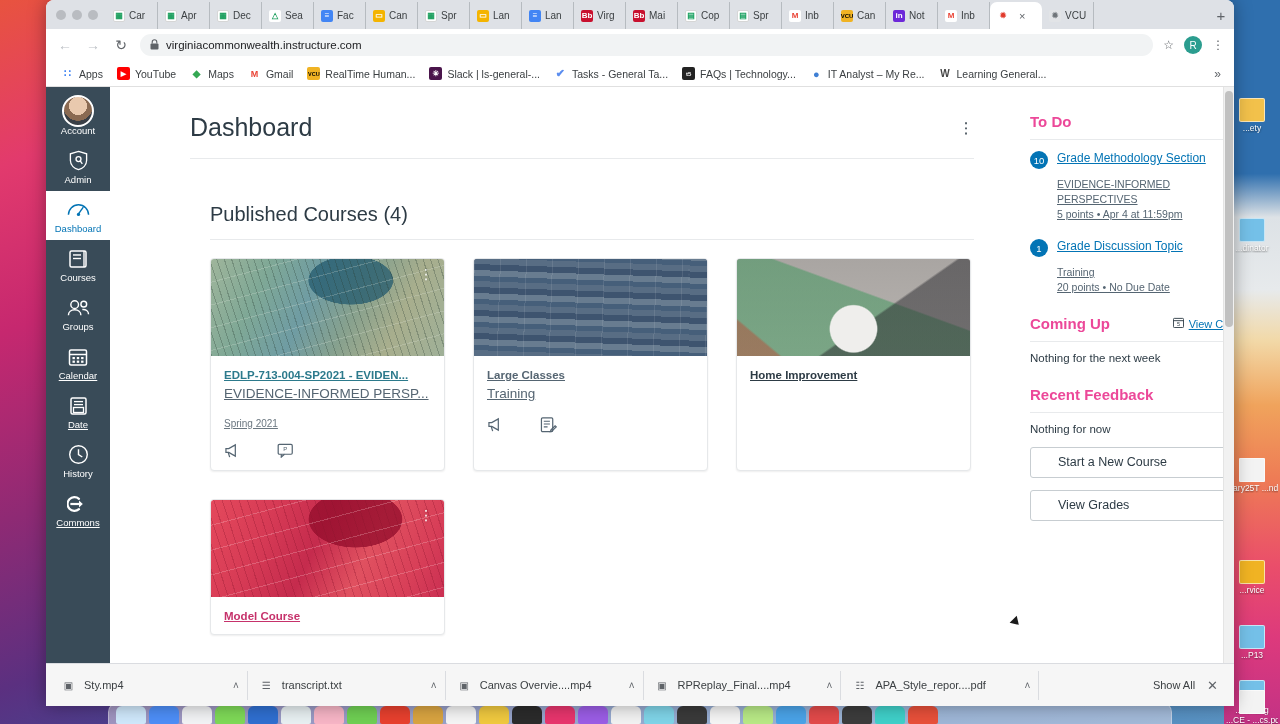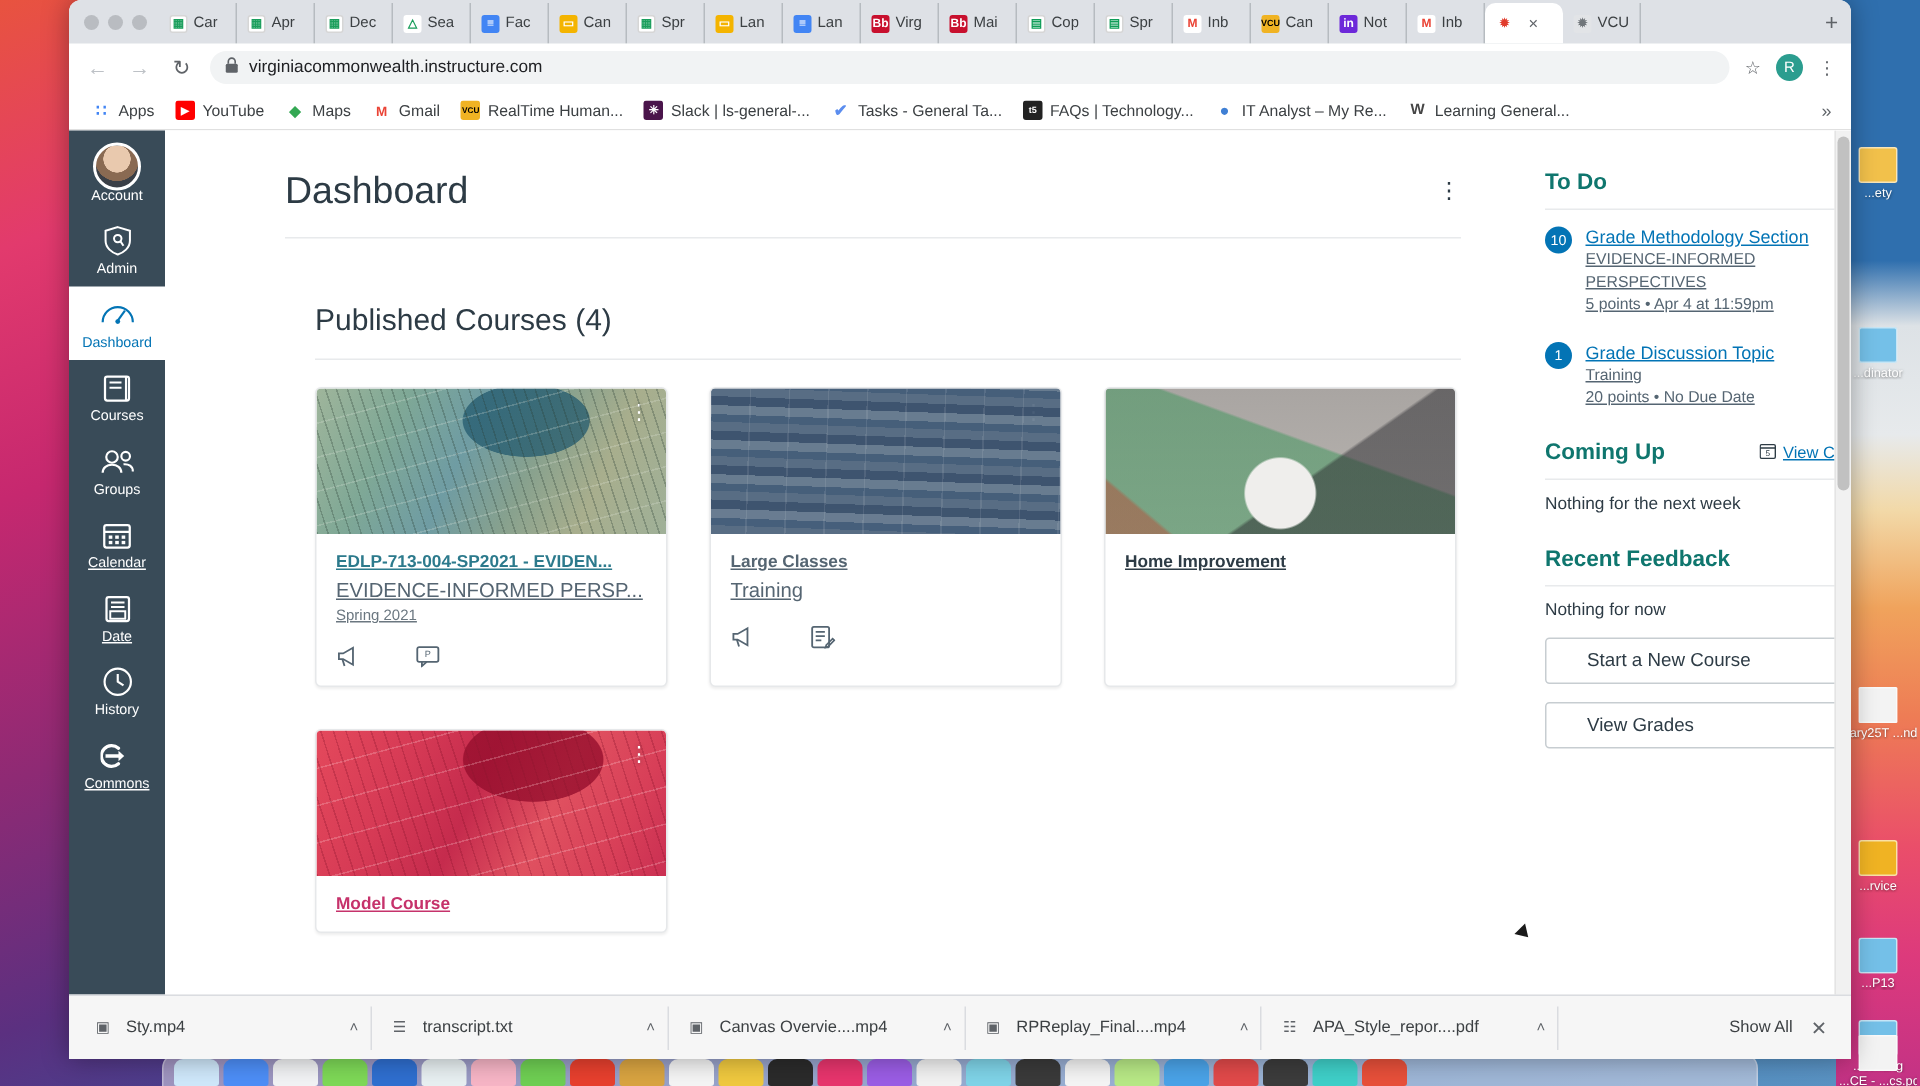--- a/index.html
+++ b/index.html
@@ -270,7 +270,7 @@
   #todo {
     position: absolute; left: 920px; top: 26px; width: 230px;
   }
-  .sb-head { font-size: 15px; font-weight: bold; color: #0f766e; }
+  .sb-head { font-size: 15px; font-weight: bold; color: #ec4899; }
   .sb-rule { height: 1px; background: #e8eaec; margin: 9px 0 10px; }
   .todo-item { display: flex; gap: 9px; margin-bottom: 16px; position: relative; }
   .todo-badge {

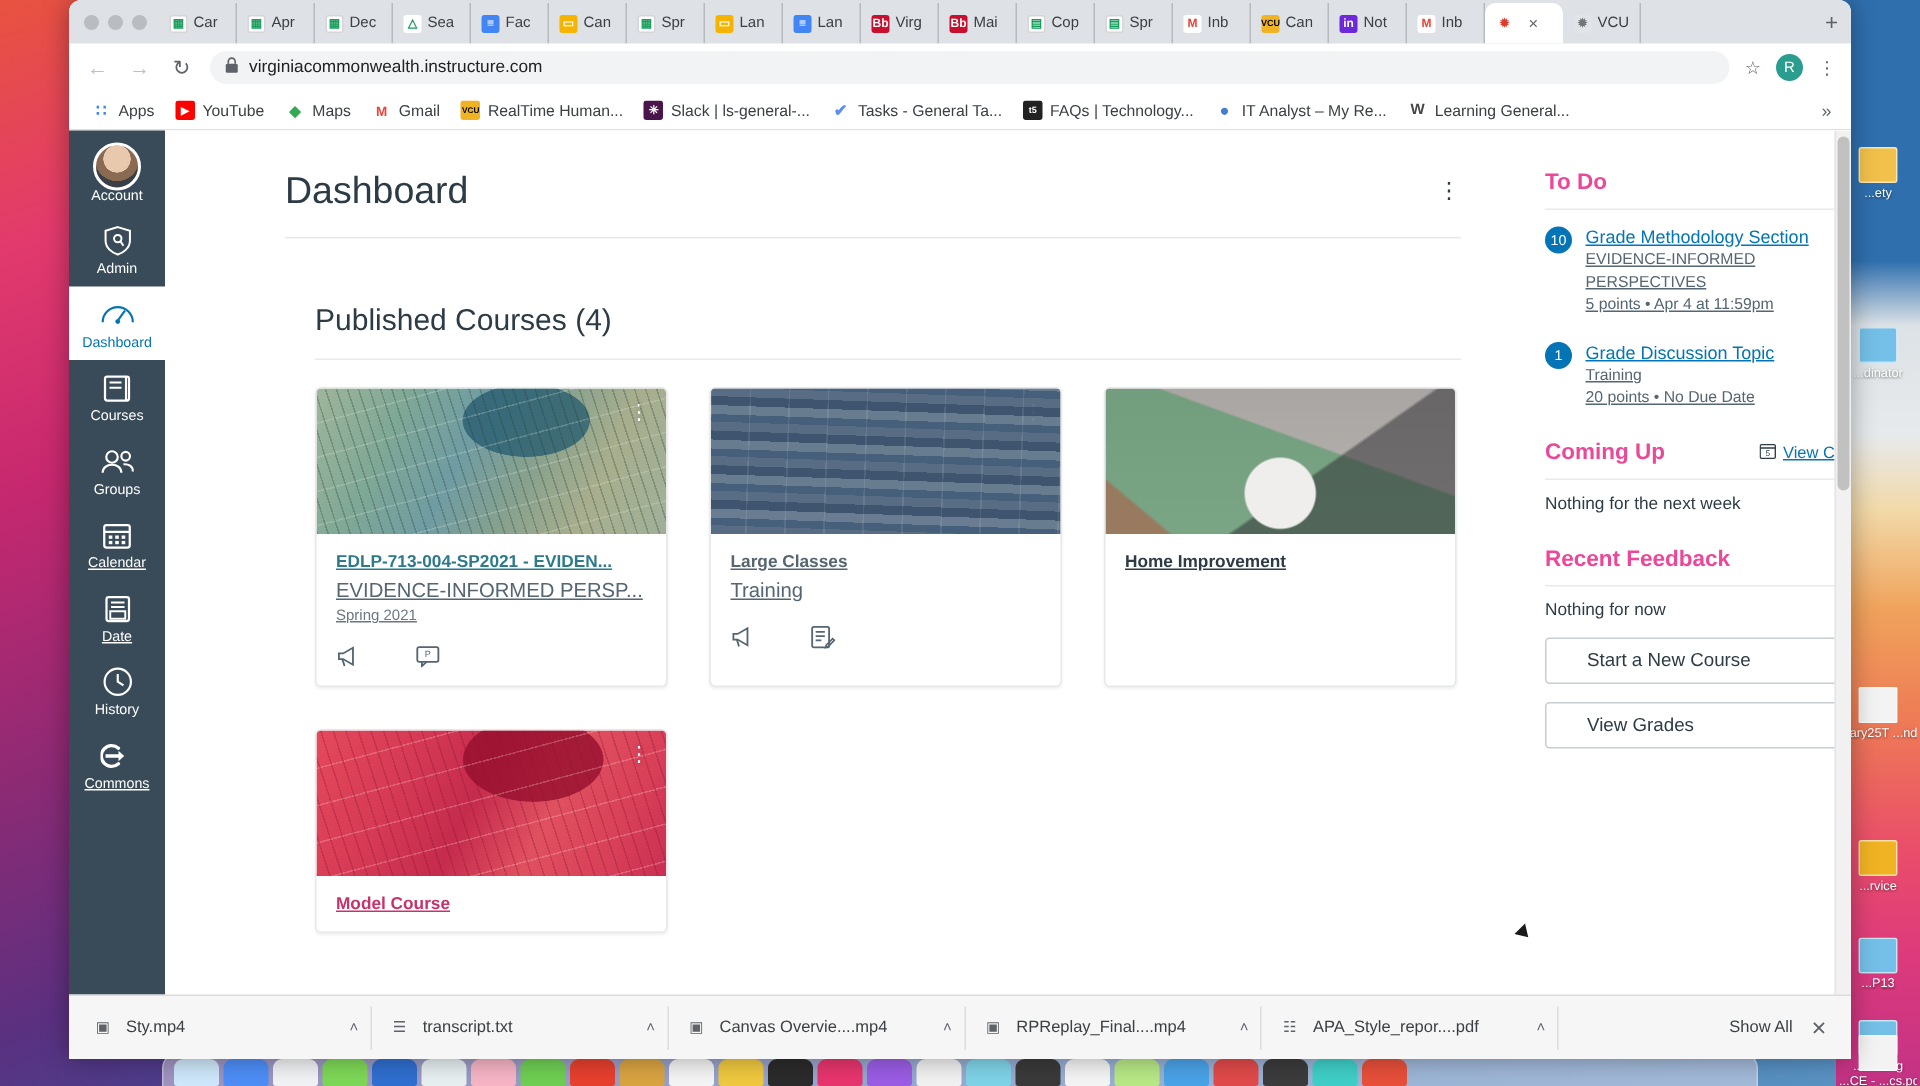--- a/index.html
+++ b/index.html
@@ -282,7 +282,7 @@
   .todo-link { color: #0374b5; font-size: 12px; line-height: 16px;
                text-decoration: underline; display: block; }
   .todo-course { color: #556572; font-size: 10.5px; line-height: 15px;
-                 text-decoration: underline; display: block; }
+                 text-decoration: underline; display: block; margin-top: 11px; }
   .todo-meta { color: #556572; font-size: 10.5px; line-height: 15px;
                text-decoration: underline; display: block; }
 

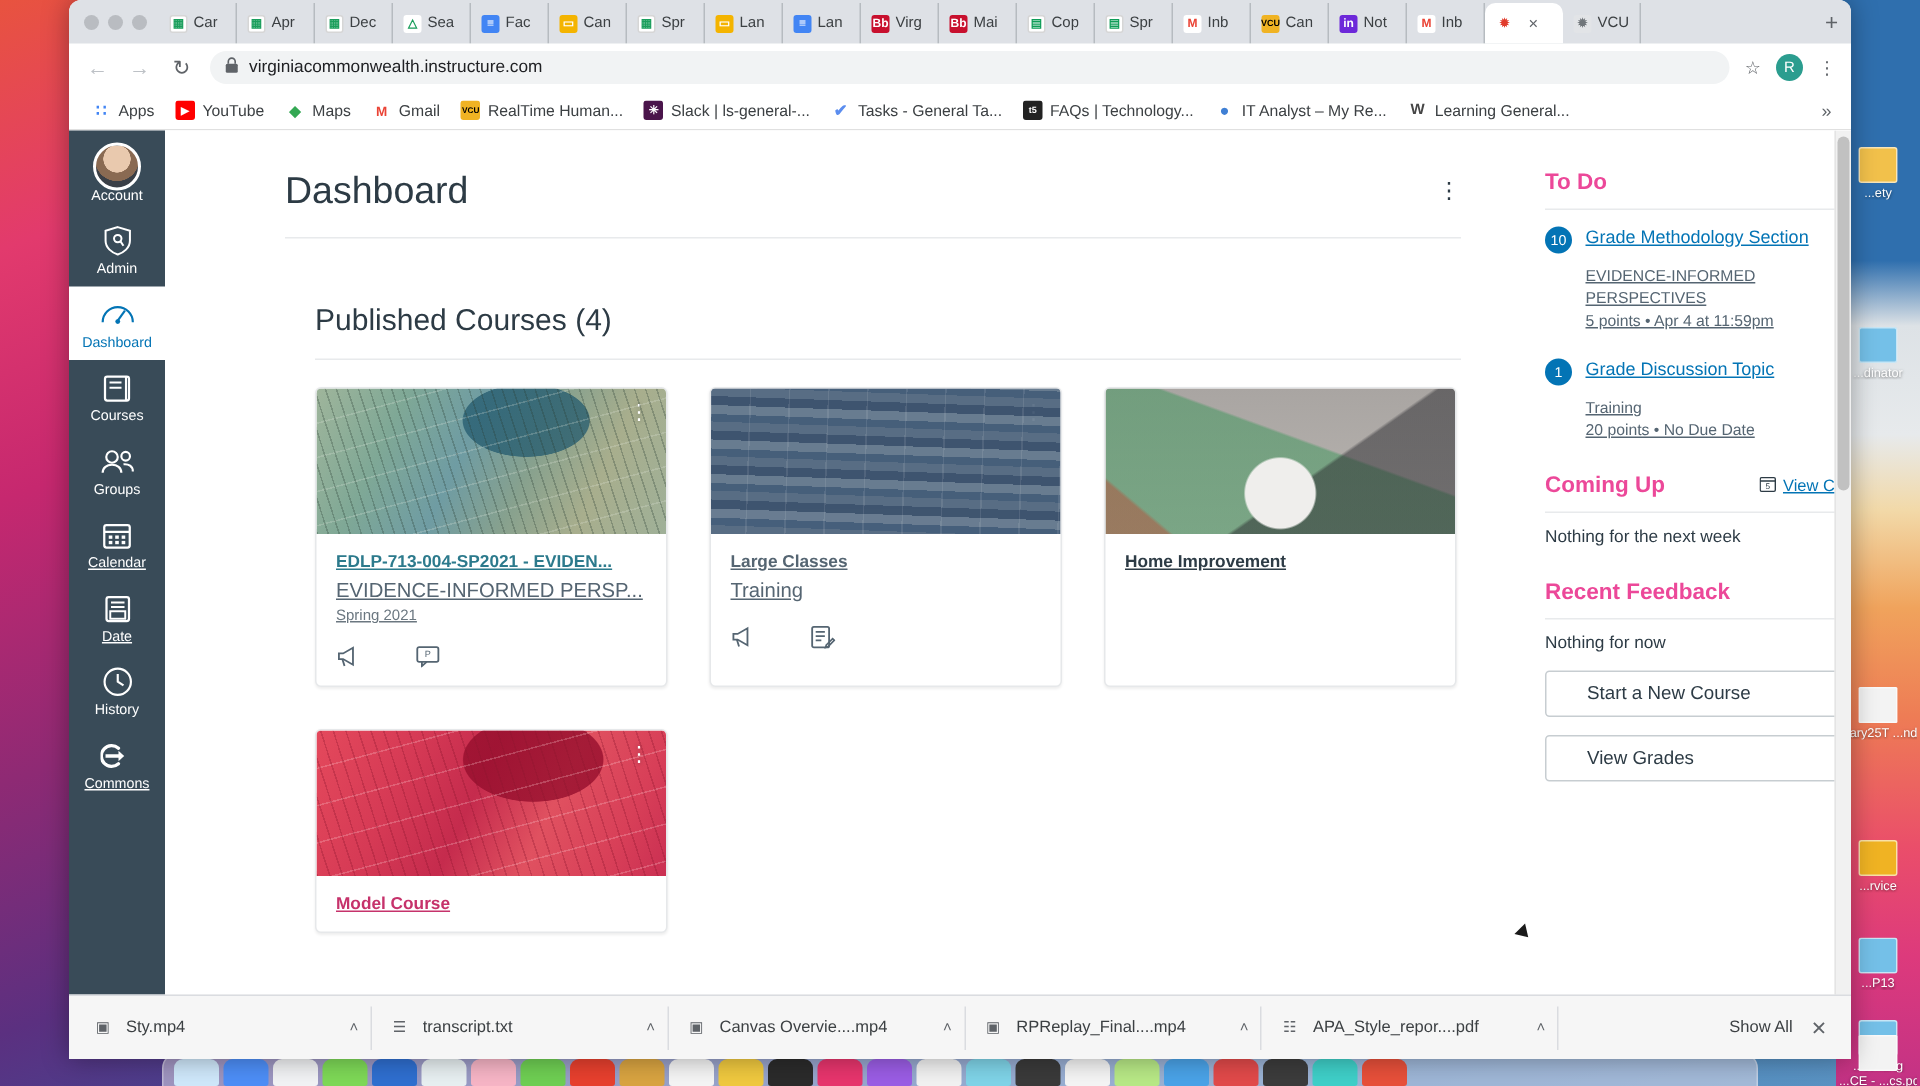--- a/index.html
+++ b/index.html
@@ -216,7 +216,7 @@
   .card-name { font-size: 13.5px; text-decoration: underline; display: block;
                line-height: 19px; color:#556572; }
   .card-term { font-size: 10px; color: #6b7780; text-decoration: underline;
-               display: block; margin-top: 2px; }
+               display: block; margin-top: 15px; }
   .card-icons { display: flex; gap: 36px; margin-top: 14px; color: #556572; }
   .card-icons span { font-size: 14px; }
 

